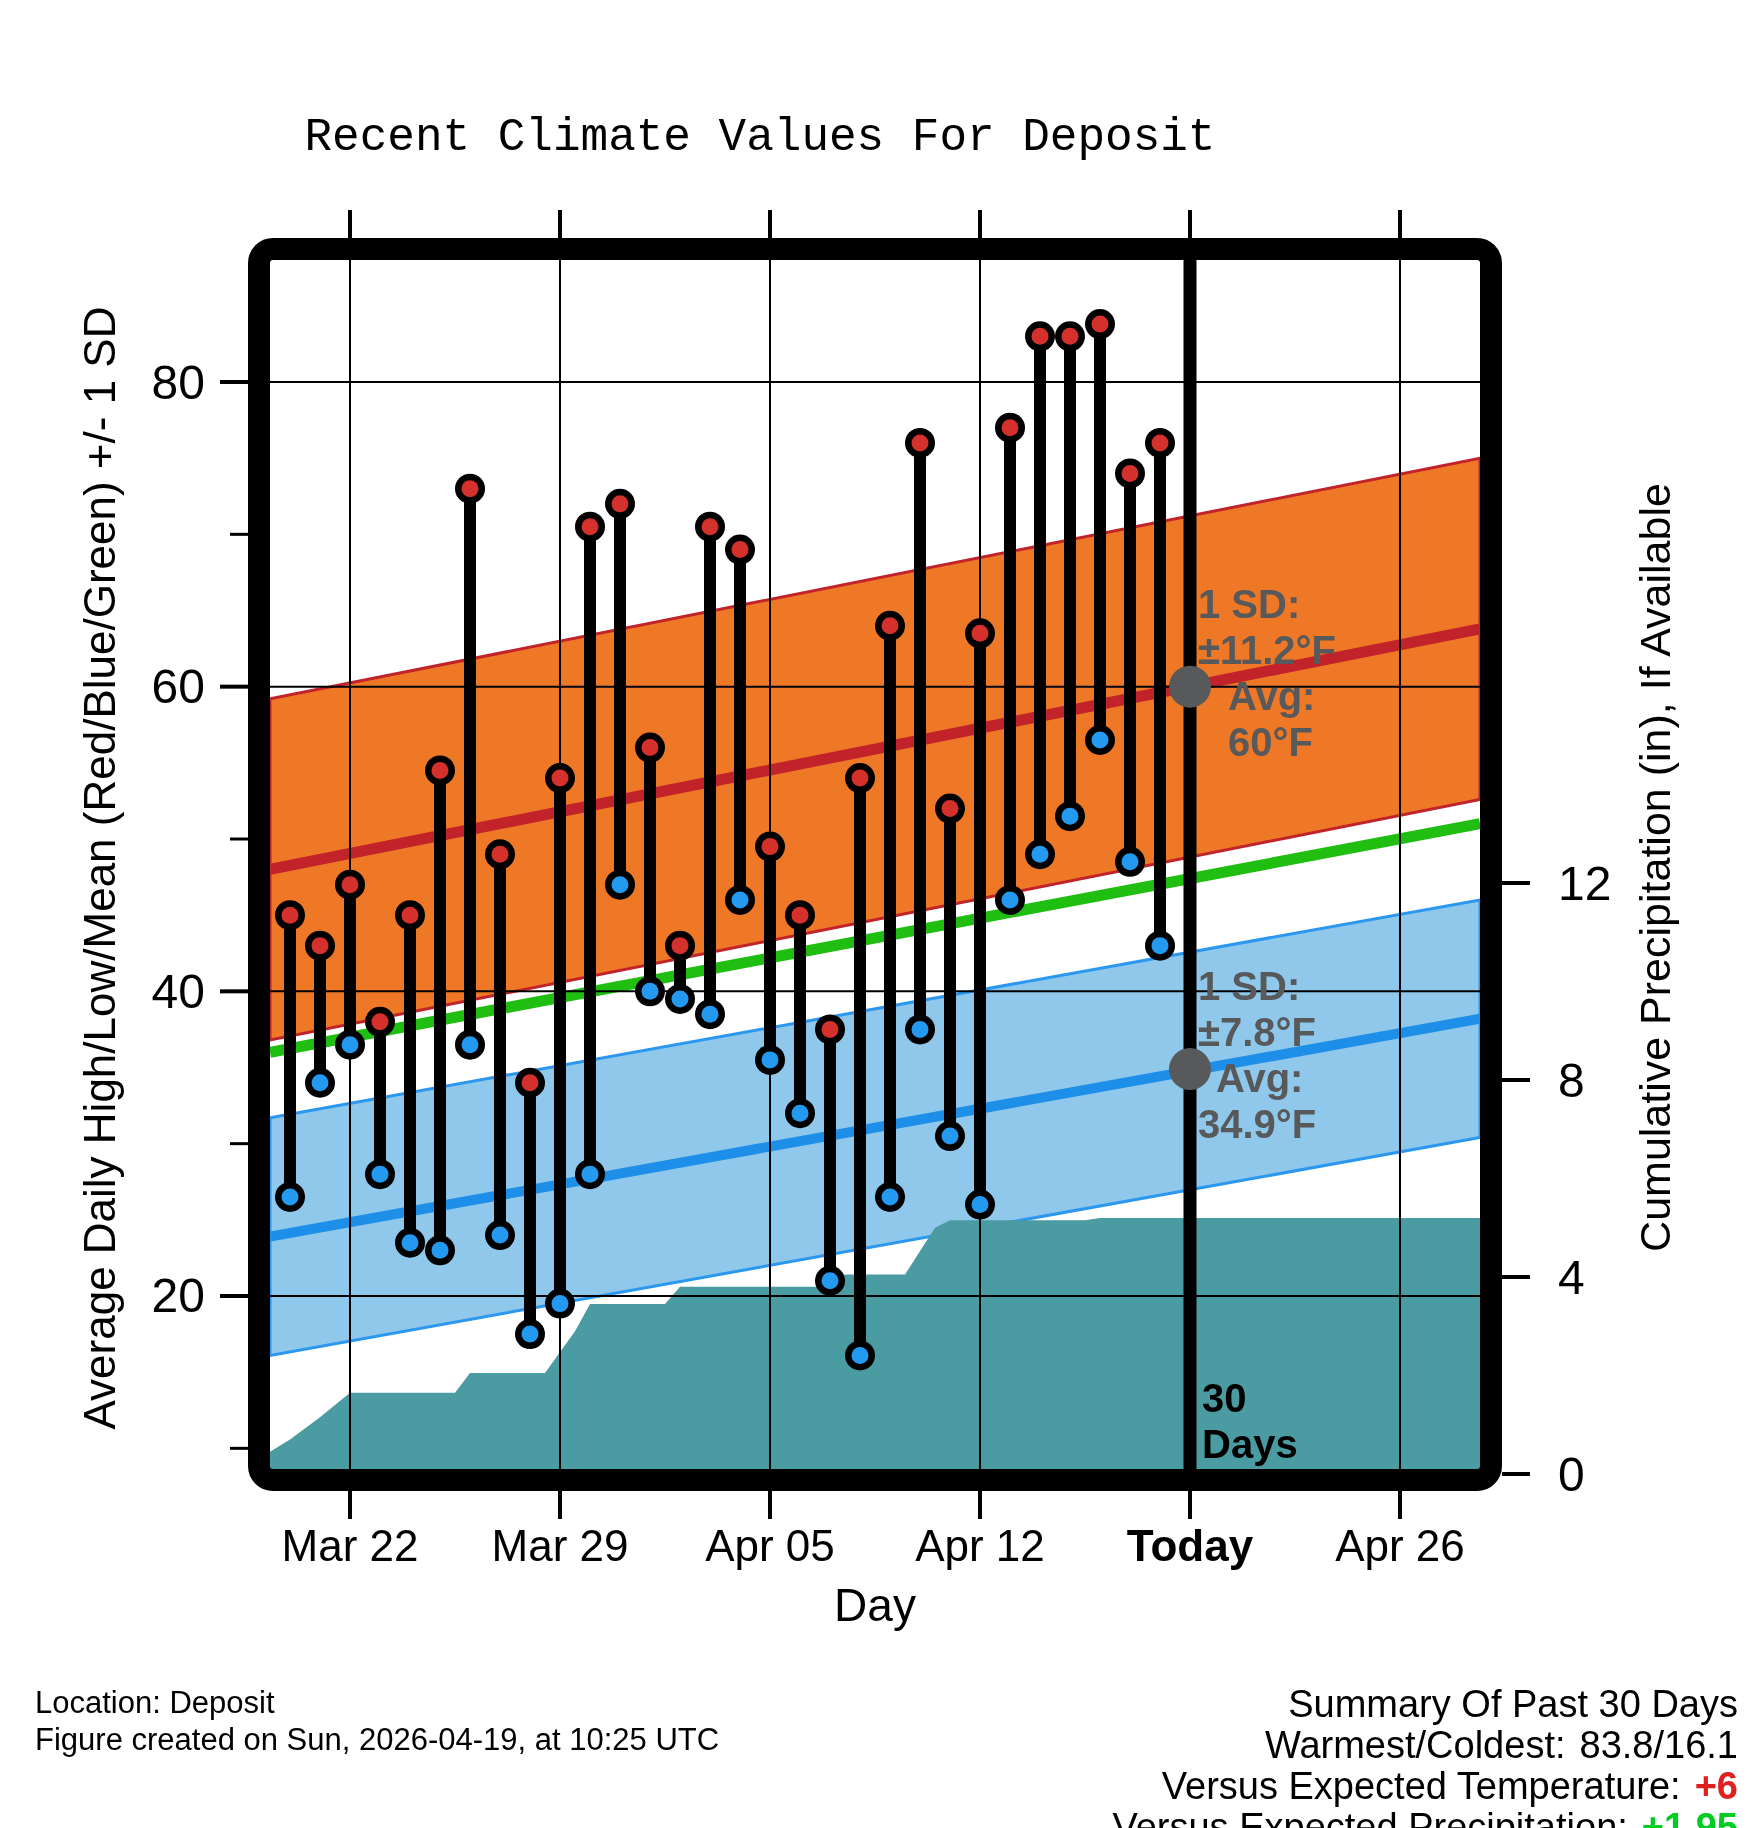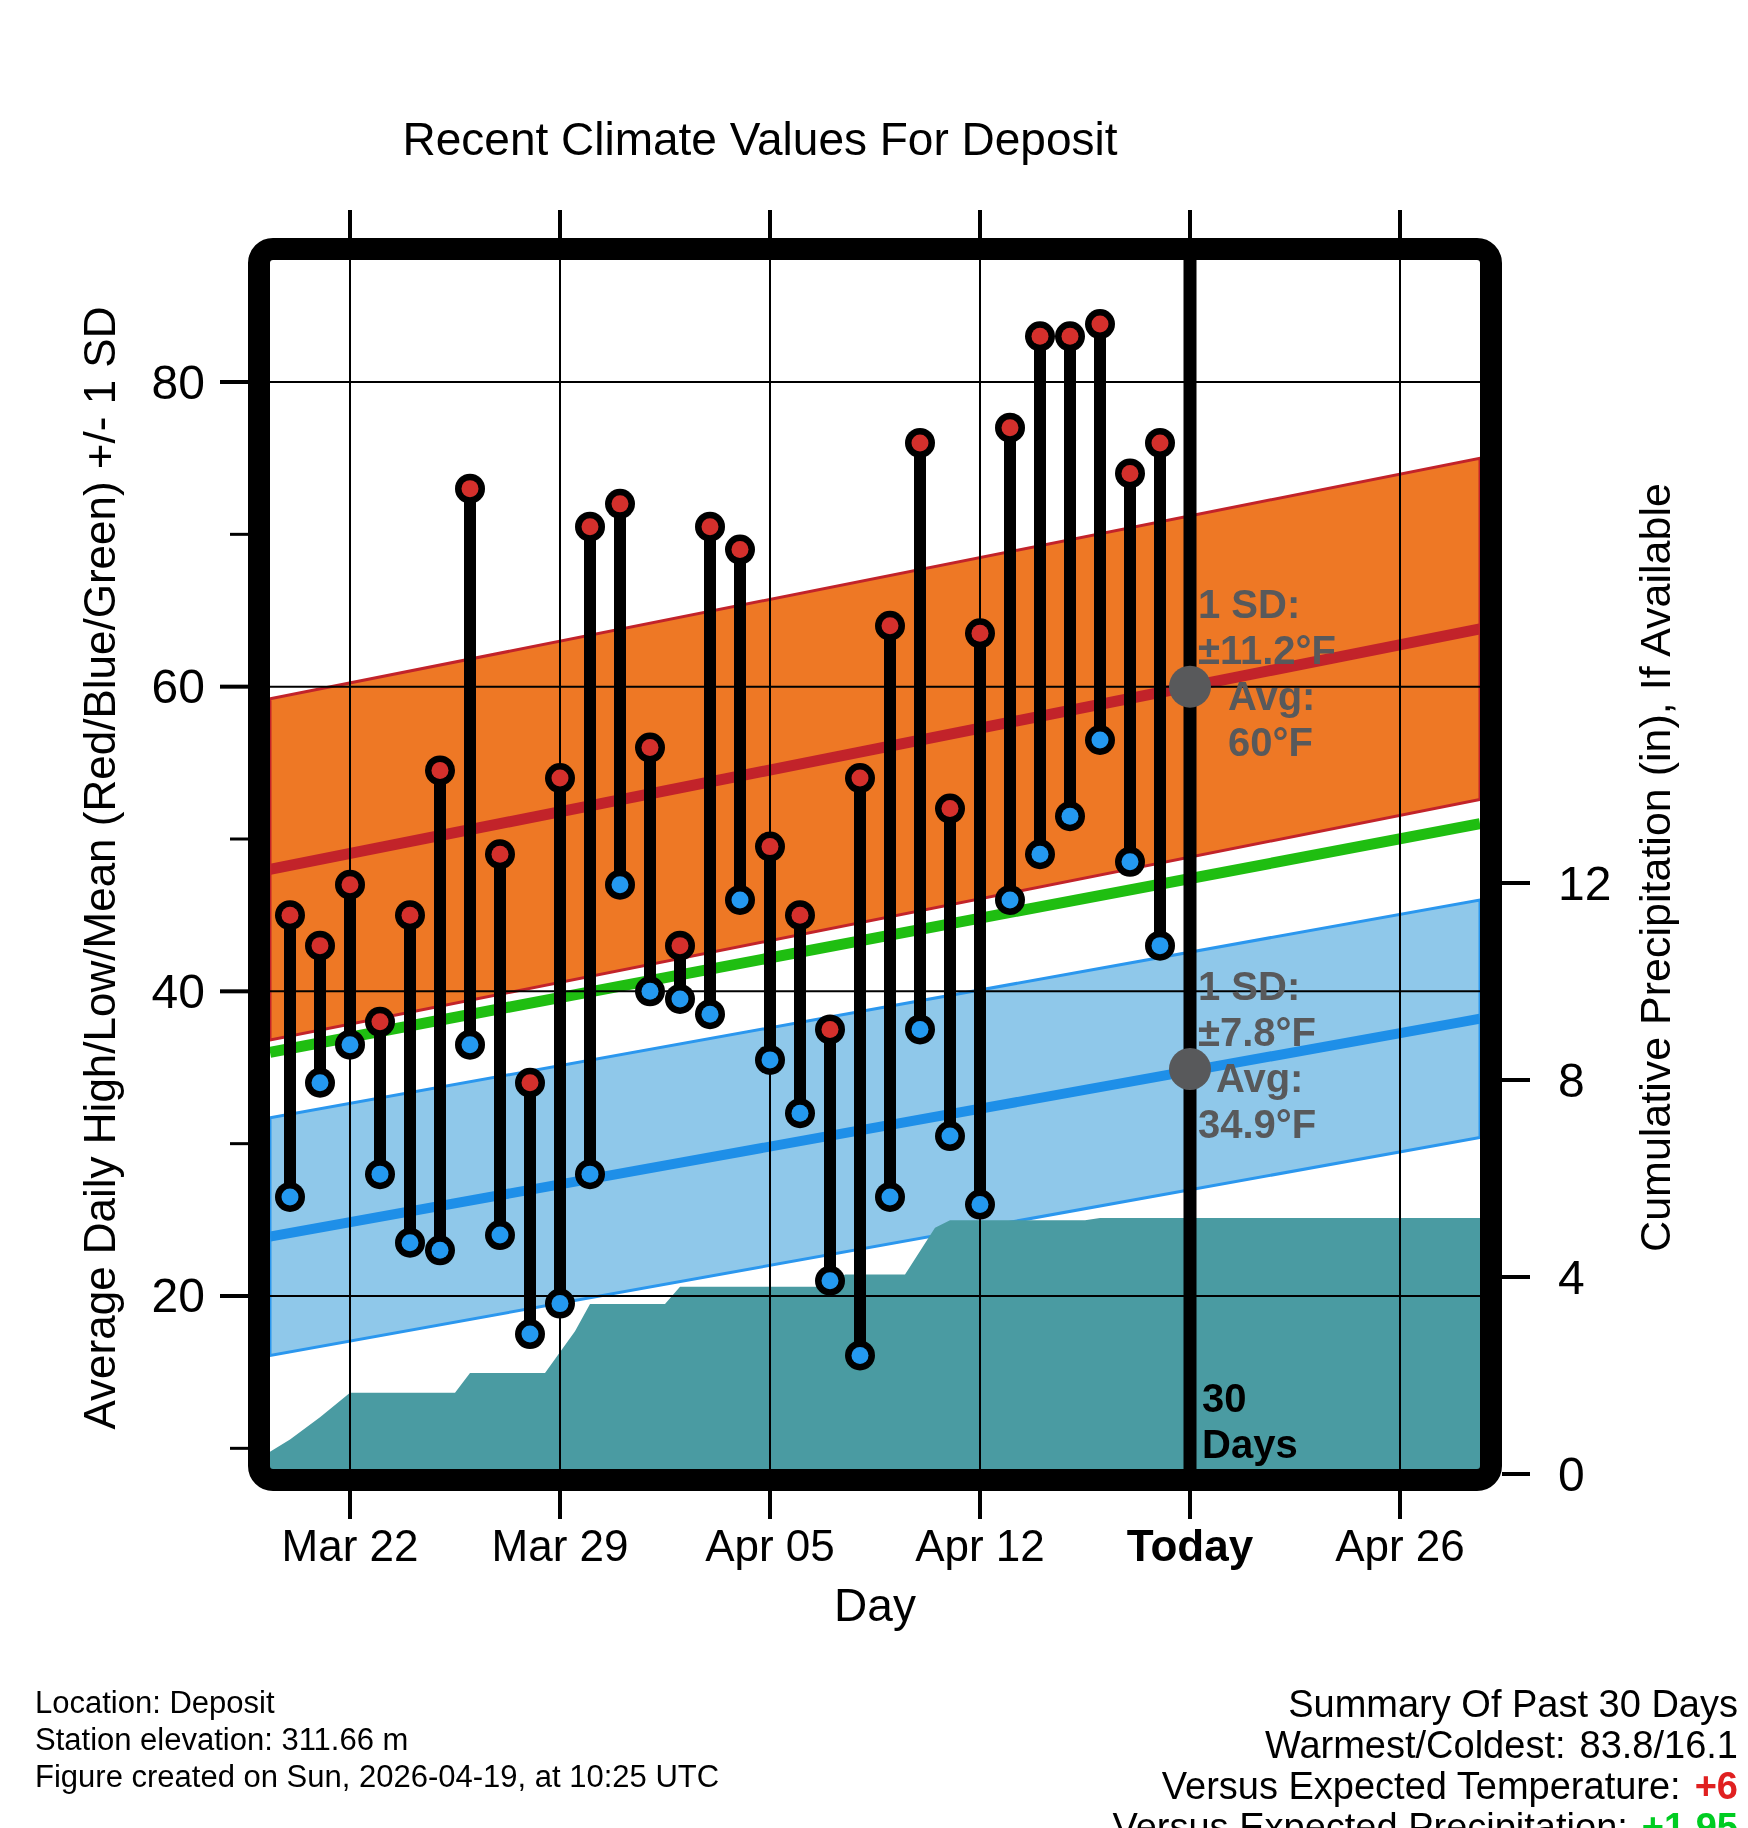--- a/index.html
+++ b/index.html
@@ -8,7 +8,7 @@
   .stage{position:absolute;inset:0;}
   #chart-svg{position:absolute;left:0;top:0;}
   .chart-title{position:absolute;left:150px;top:112px;width:1220px;text-align:center;
-       font-size:46px;letter-spacing:0px;}
+       font-size:46px;letter-spacing:0px;font-family:Liberation Mono, monospace;}
   .ylabel-left{position:absolute;left:-500px;top:843px;width:1200px;text-align:center;
        font-size:44px;transform:rotate(-90deg);transform-origin:center;}
   .ylabel-right{position:absolute;left:1055px;top:843px;width:1200px;text-align:center;

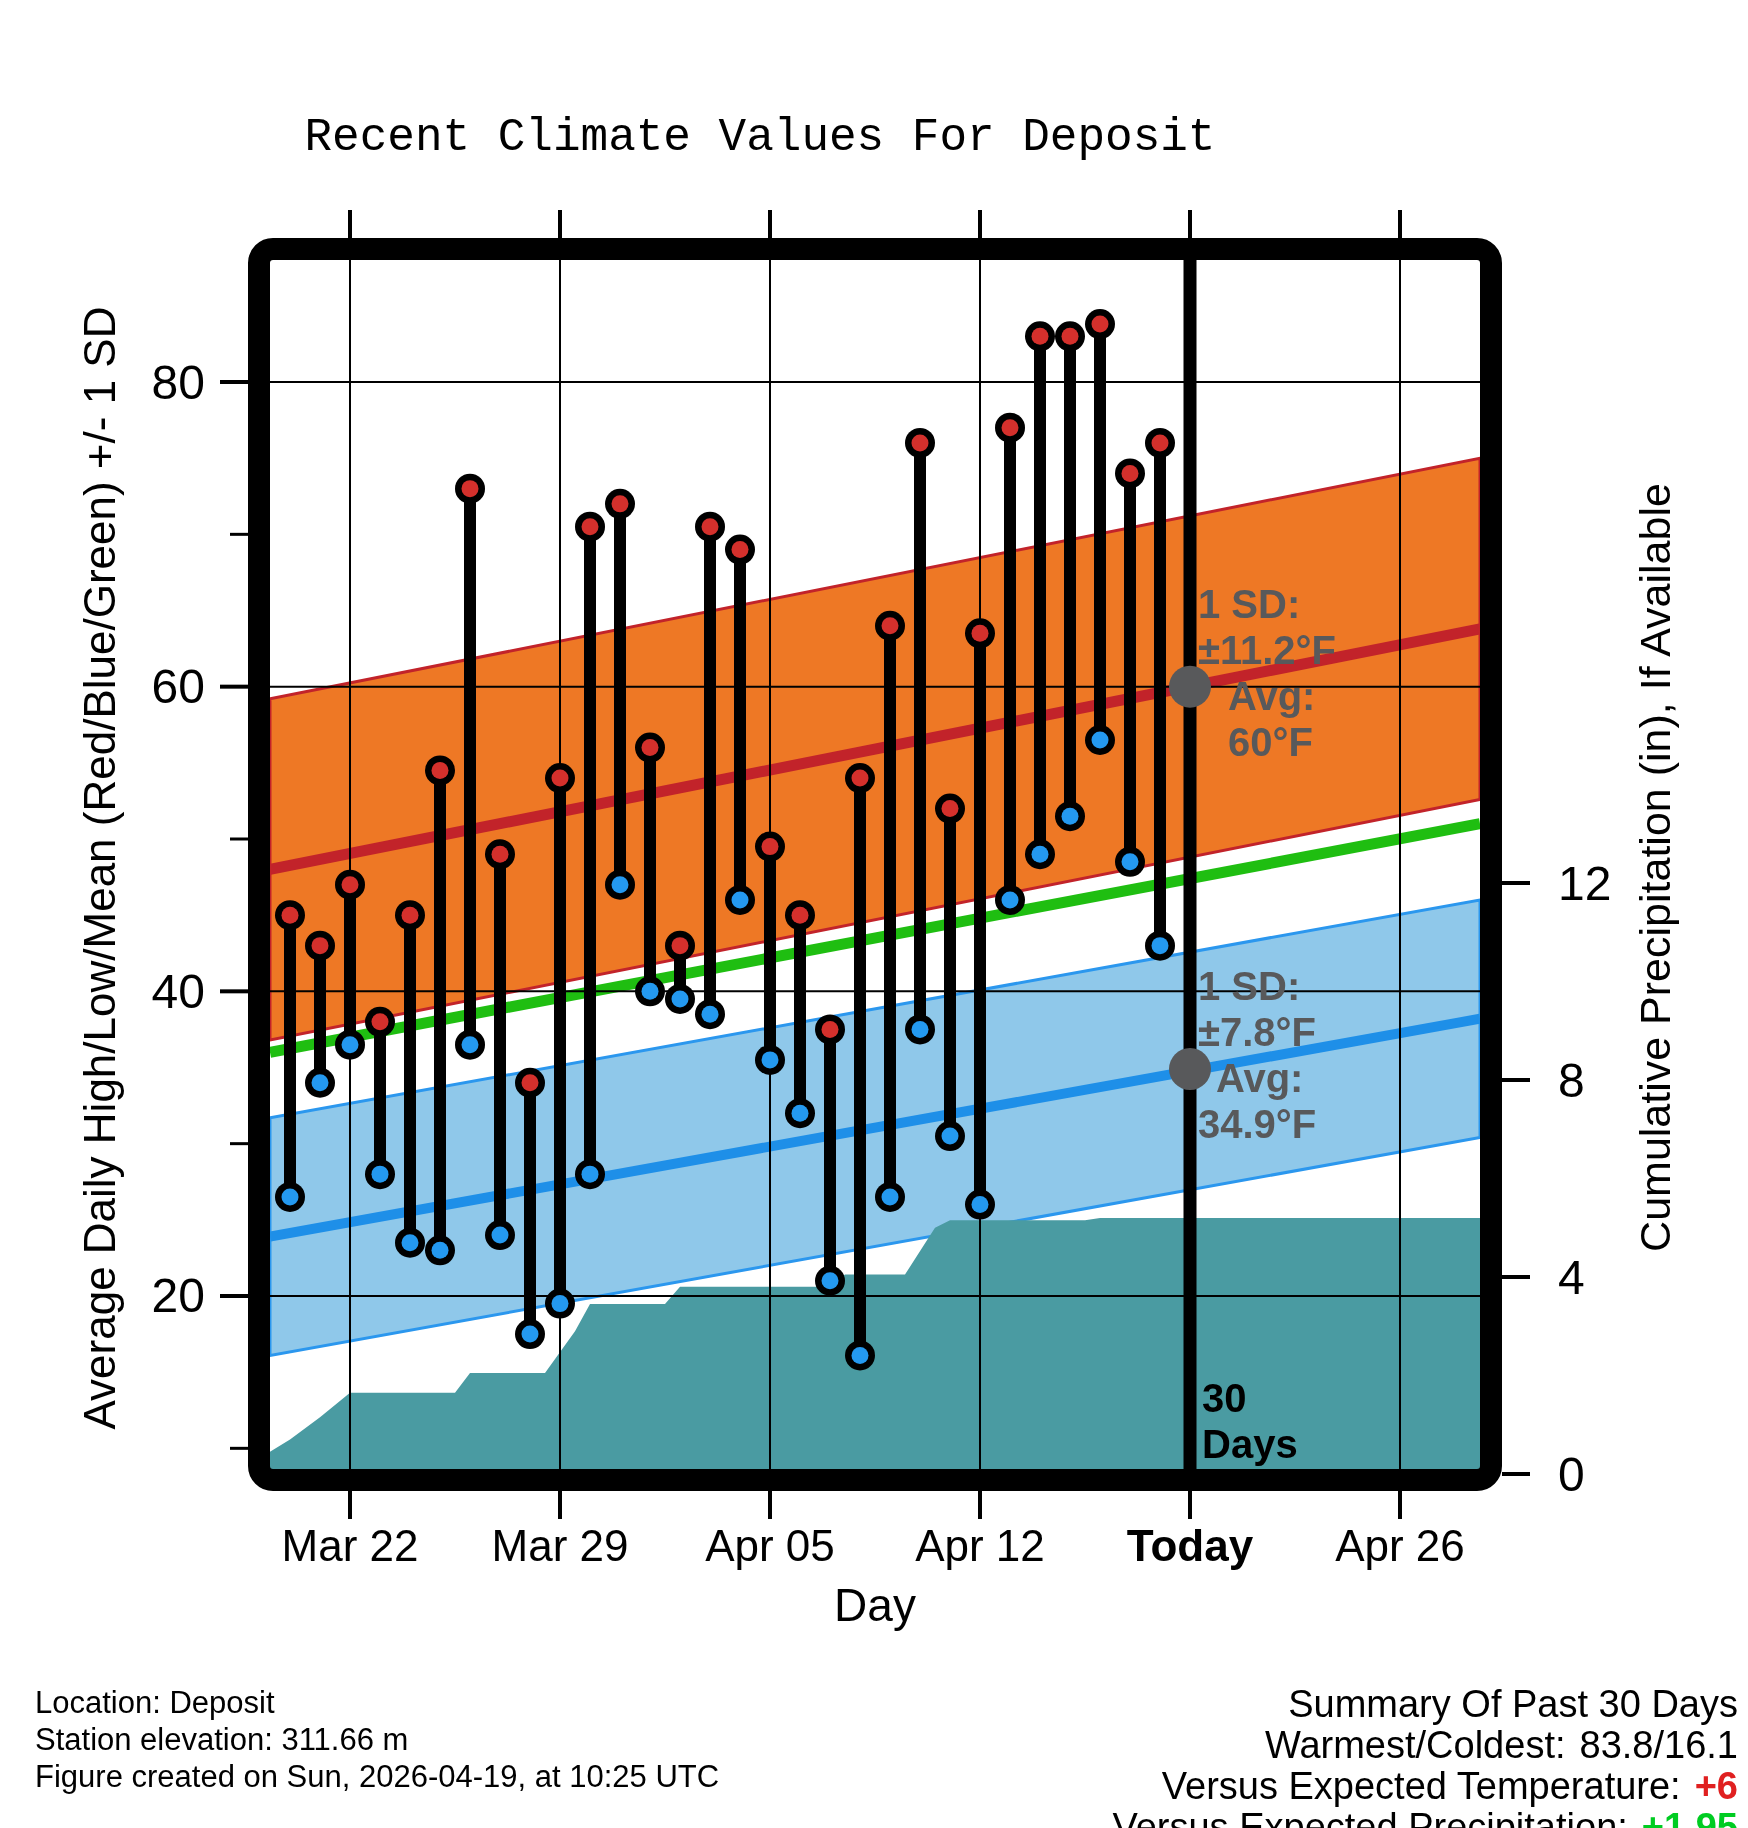--- a/index.html
+++ b/index.html
@@ -257,7 +257,6 @@
 
   <div class="footer-left">
     <div>Location: Deposit</div>
-    <div>Station elevation: 311.66 m</div>
     <div>Figure created on Sun, 2026-04-19, at 10:25 UTC</div>
 
   </div>

